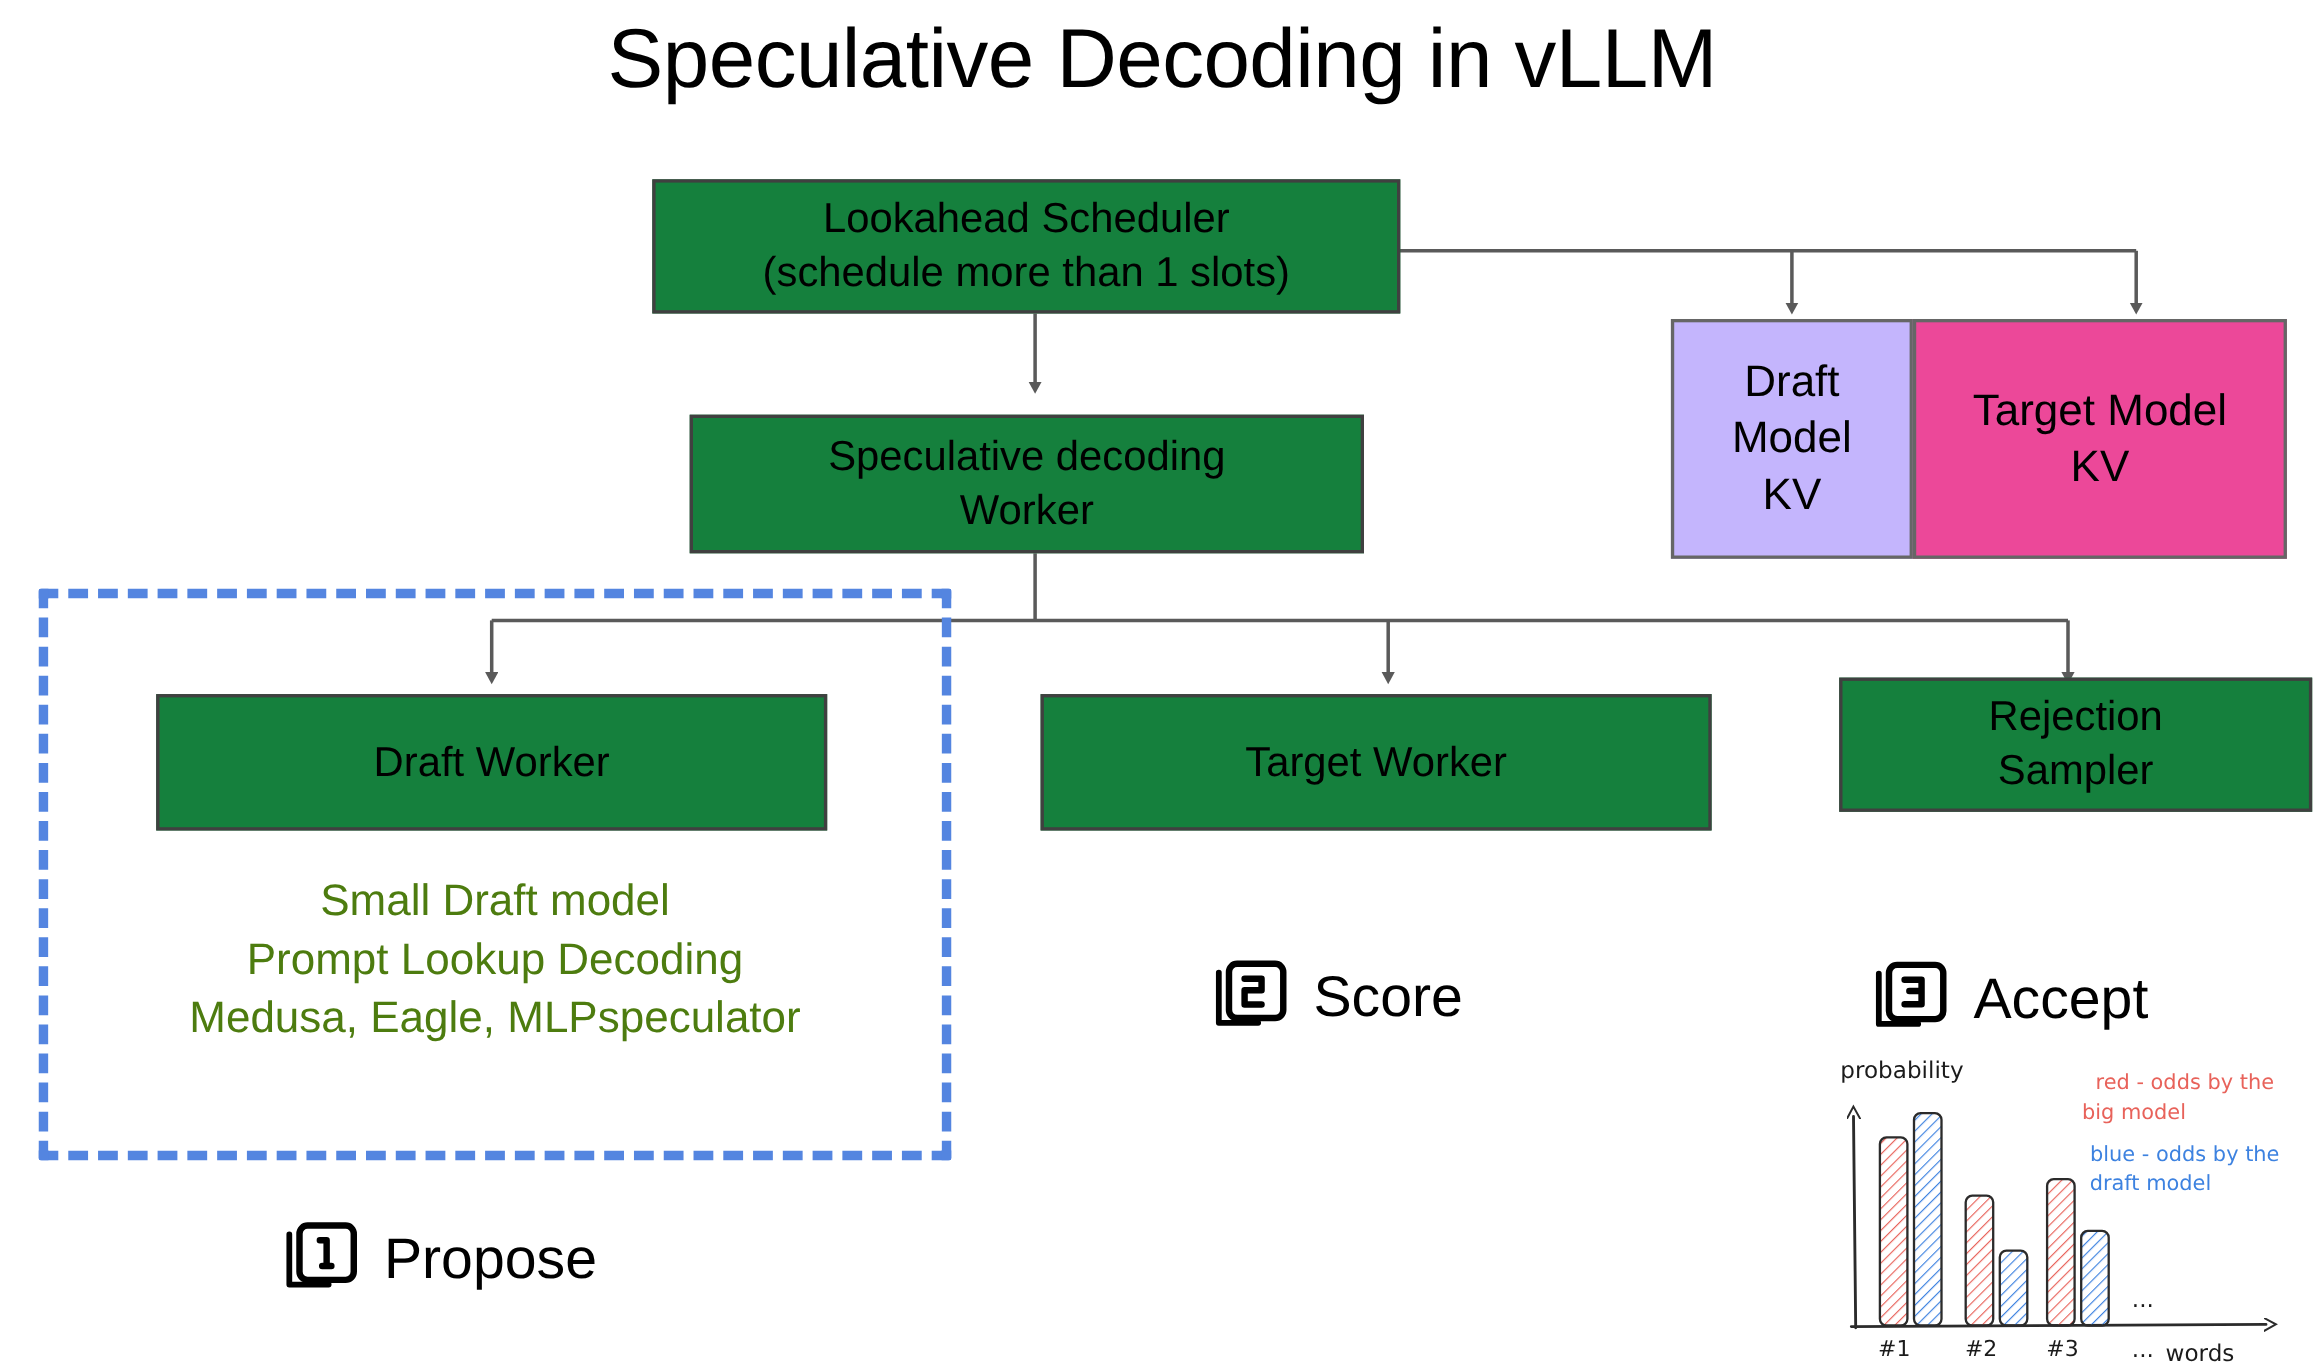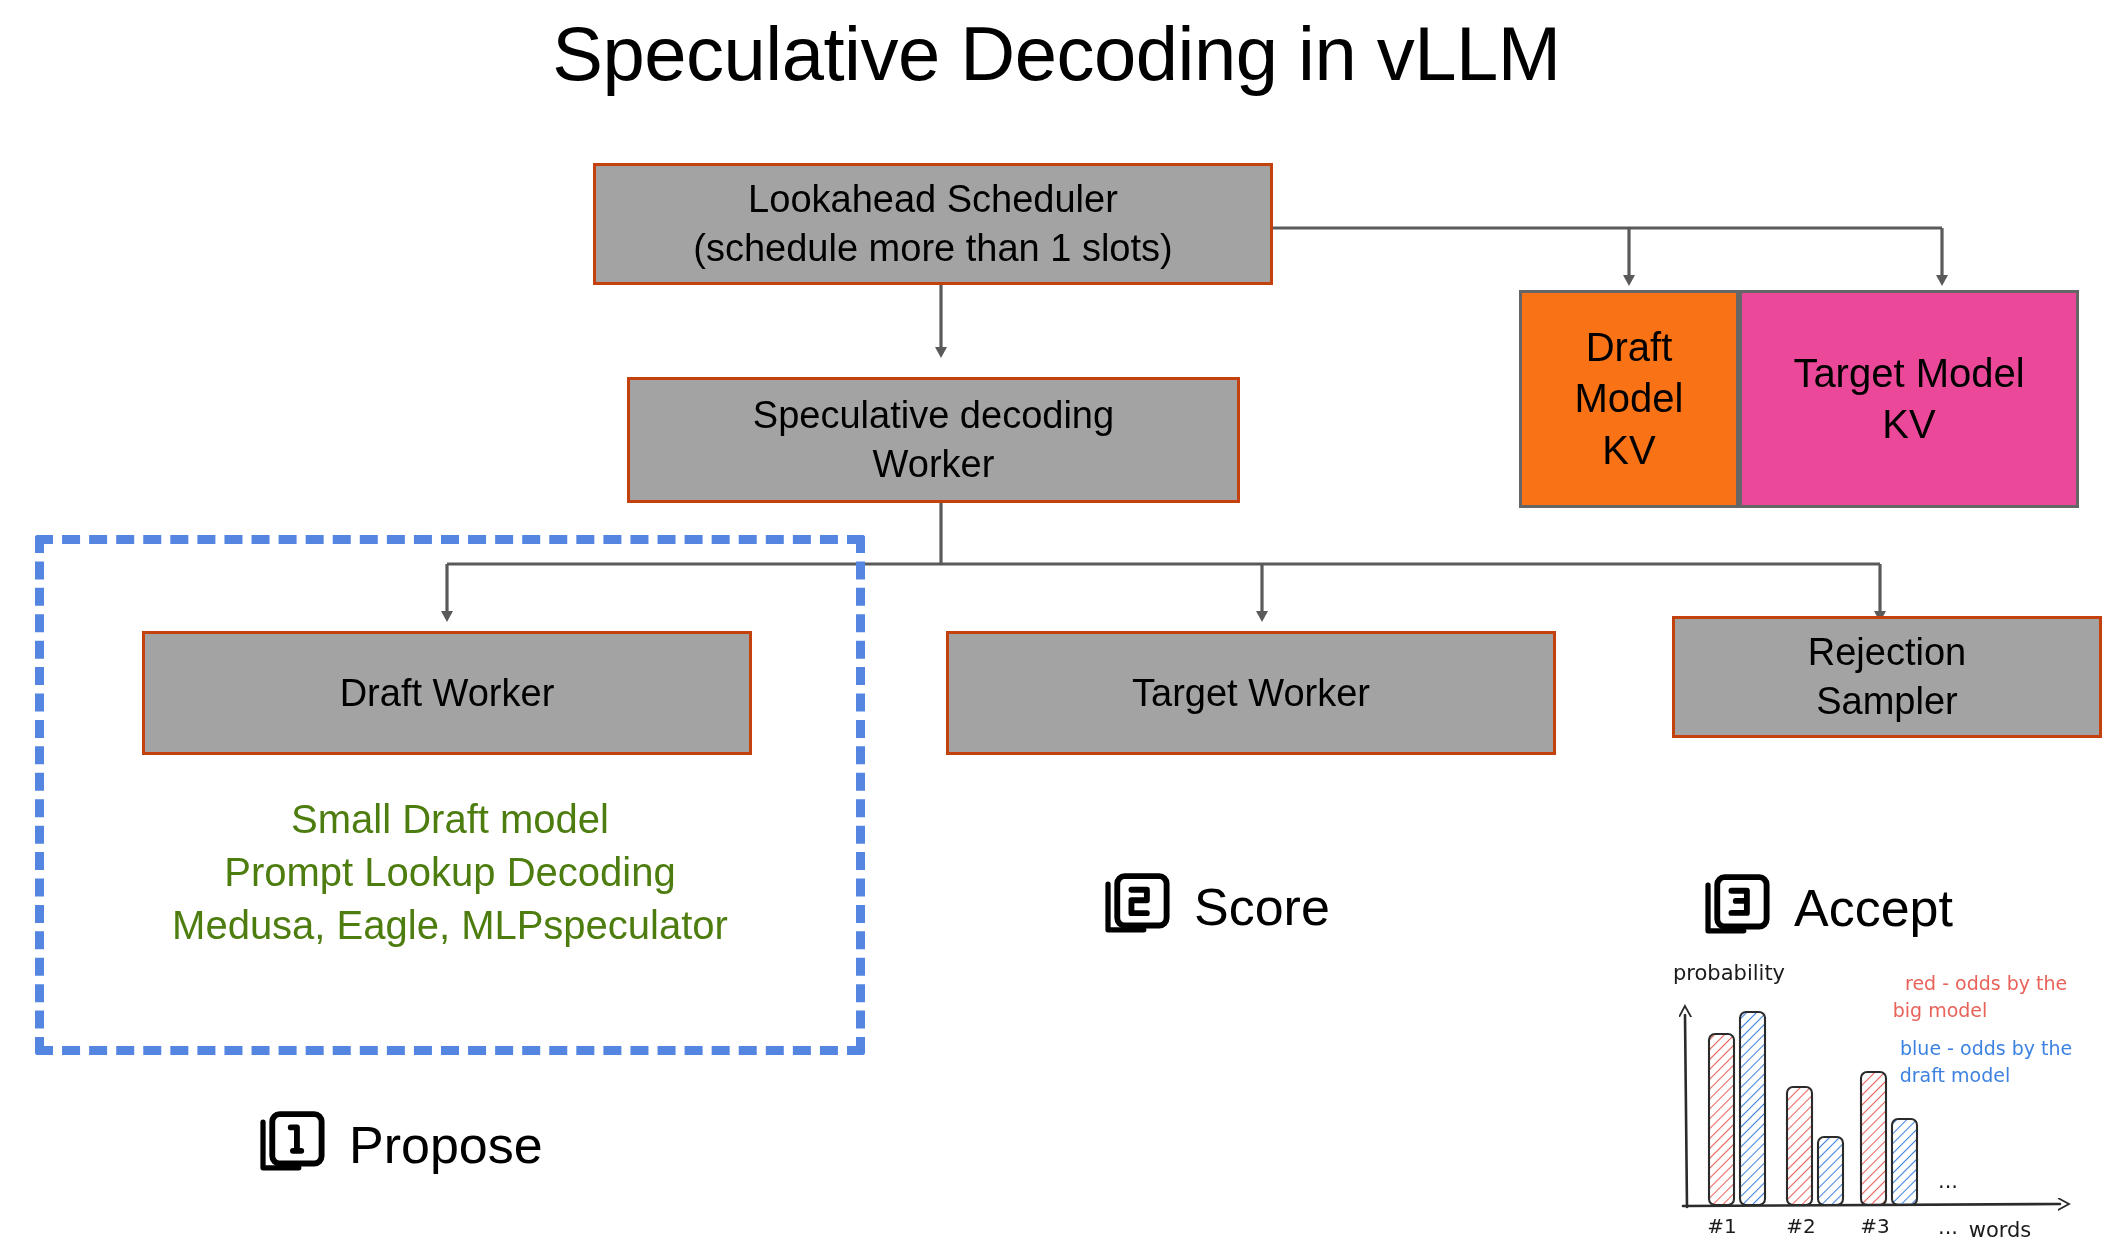--- a/index.html
+++ b/index.html
@@ -19,7 +19,7 @@
 
   .node{
     position:absolute;box-sizing:border-box;
-    background:#a3a3a3;border:3px solid #c2410c;
+    background:#15803d;border:3px solid #404040;
     display:flex;align-items:center;justify-content:center;
     text-align:center;font-size:38px;line-height:1.28;color:#000;
     padding:4px 10px;white-space:pre-line;

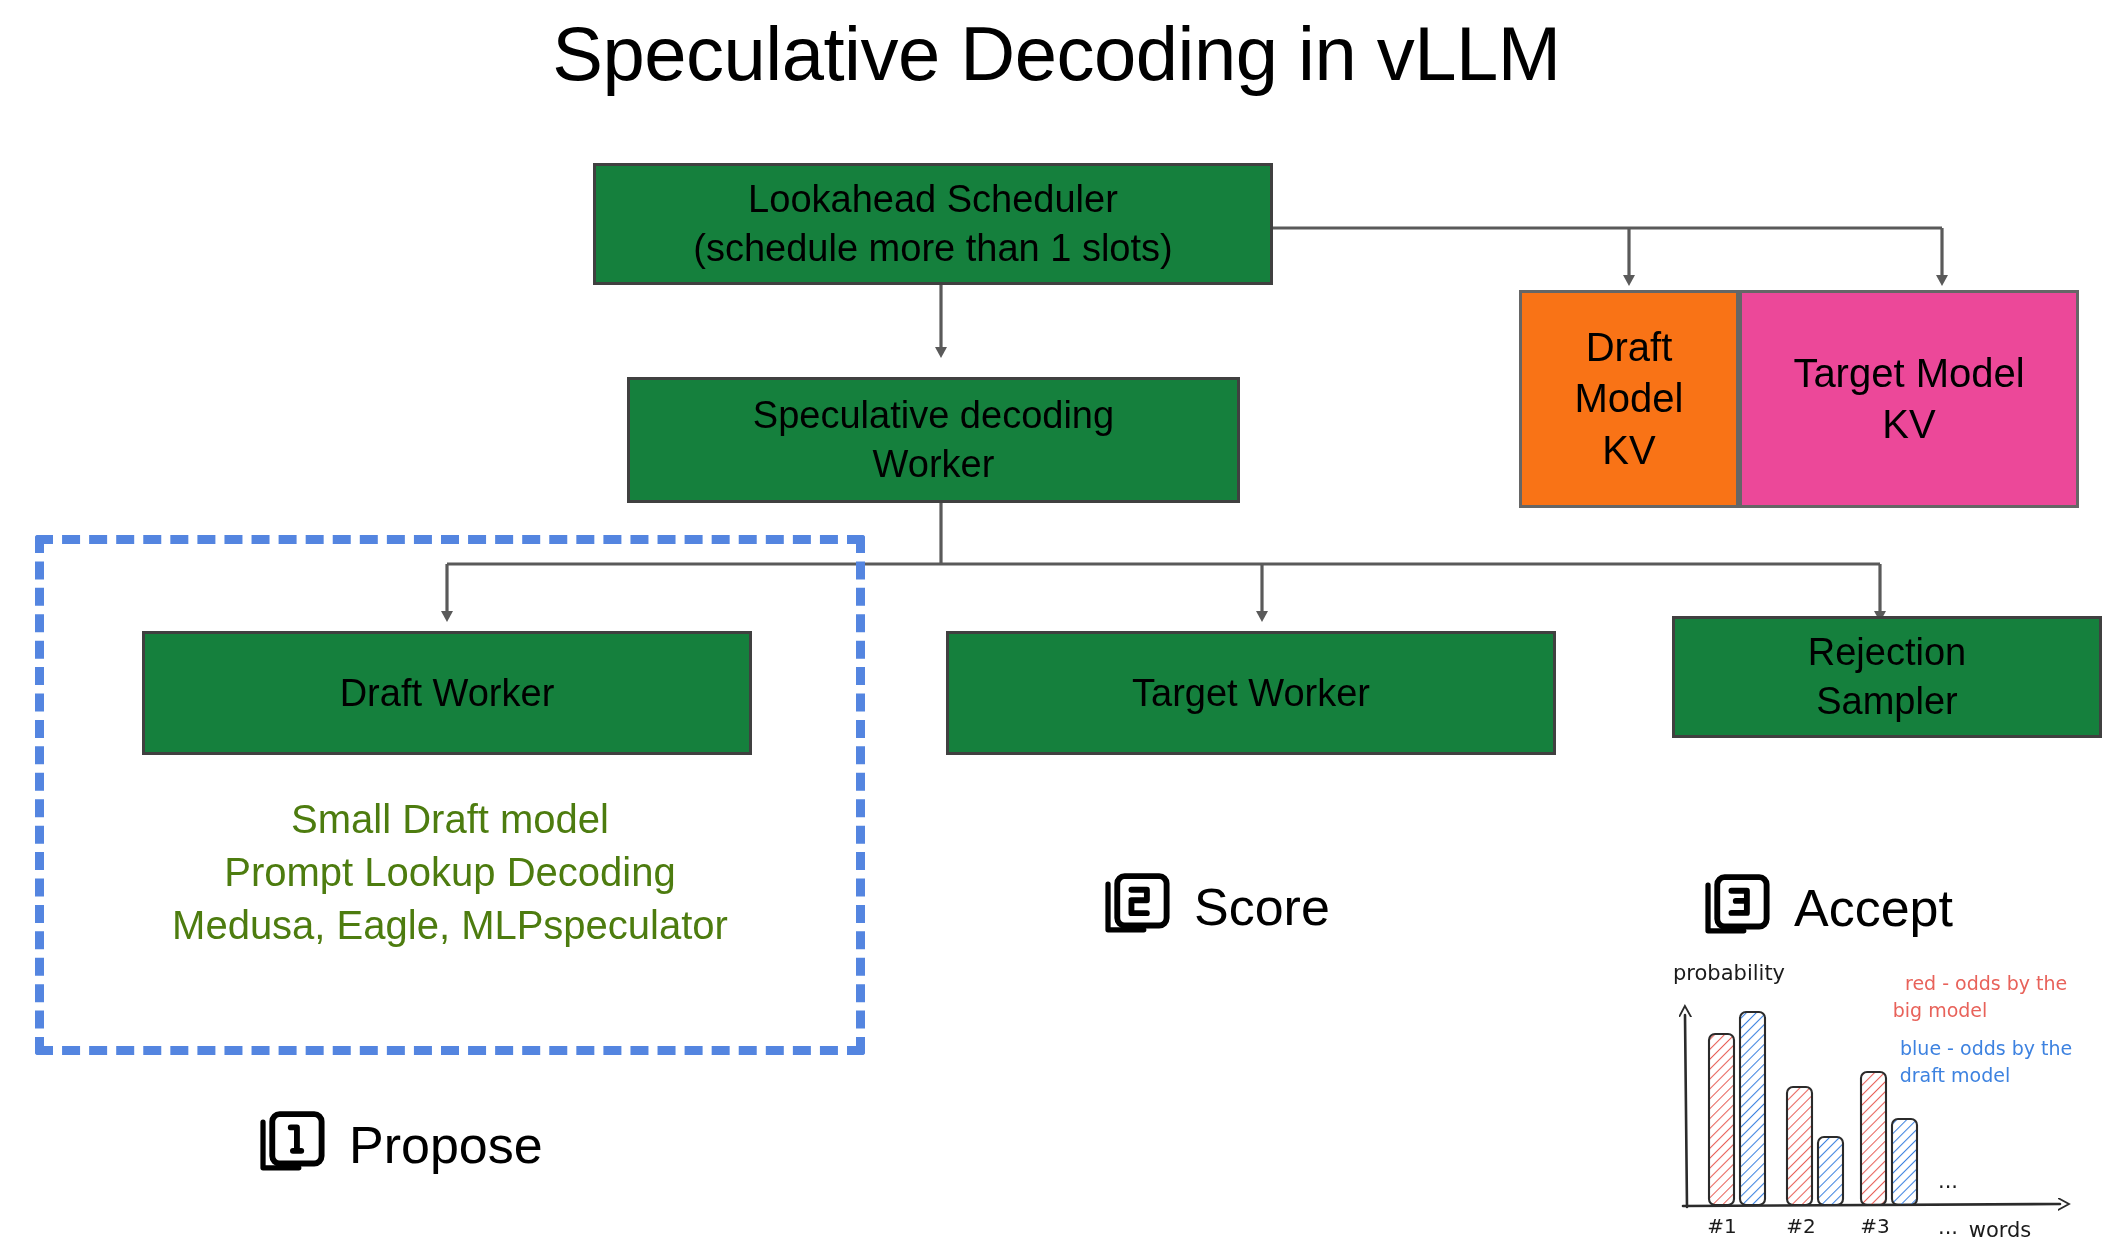--- a/index.html
+++ b/index.html
@@ -24,7 +24,7 @@
     text-align:center;font-size:38px;line-height:1.28;color:#000;
     padding:4px 10px;white-space:pre-line;
   }
-  .node.kvblue{background:#f97316;border:3px solid #666666;}
+  .node.kvblue{background:#c4b5fd;border:3px solid #666666;}
   .node.kvpink{background:#ec4899;border:3px solid #666666;}
 
   .dashbox{

